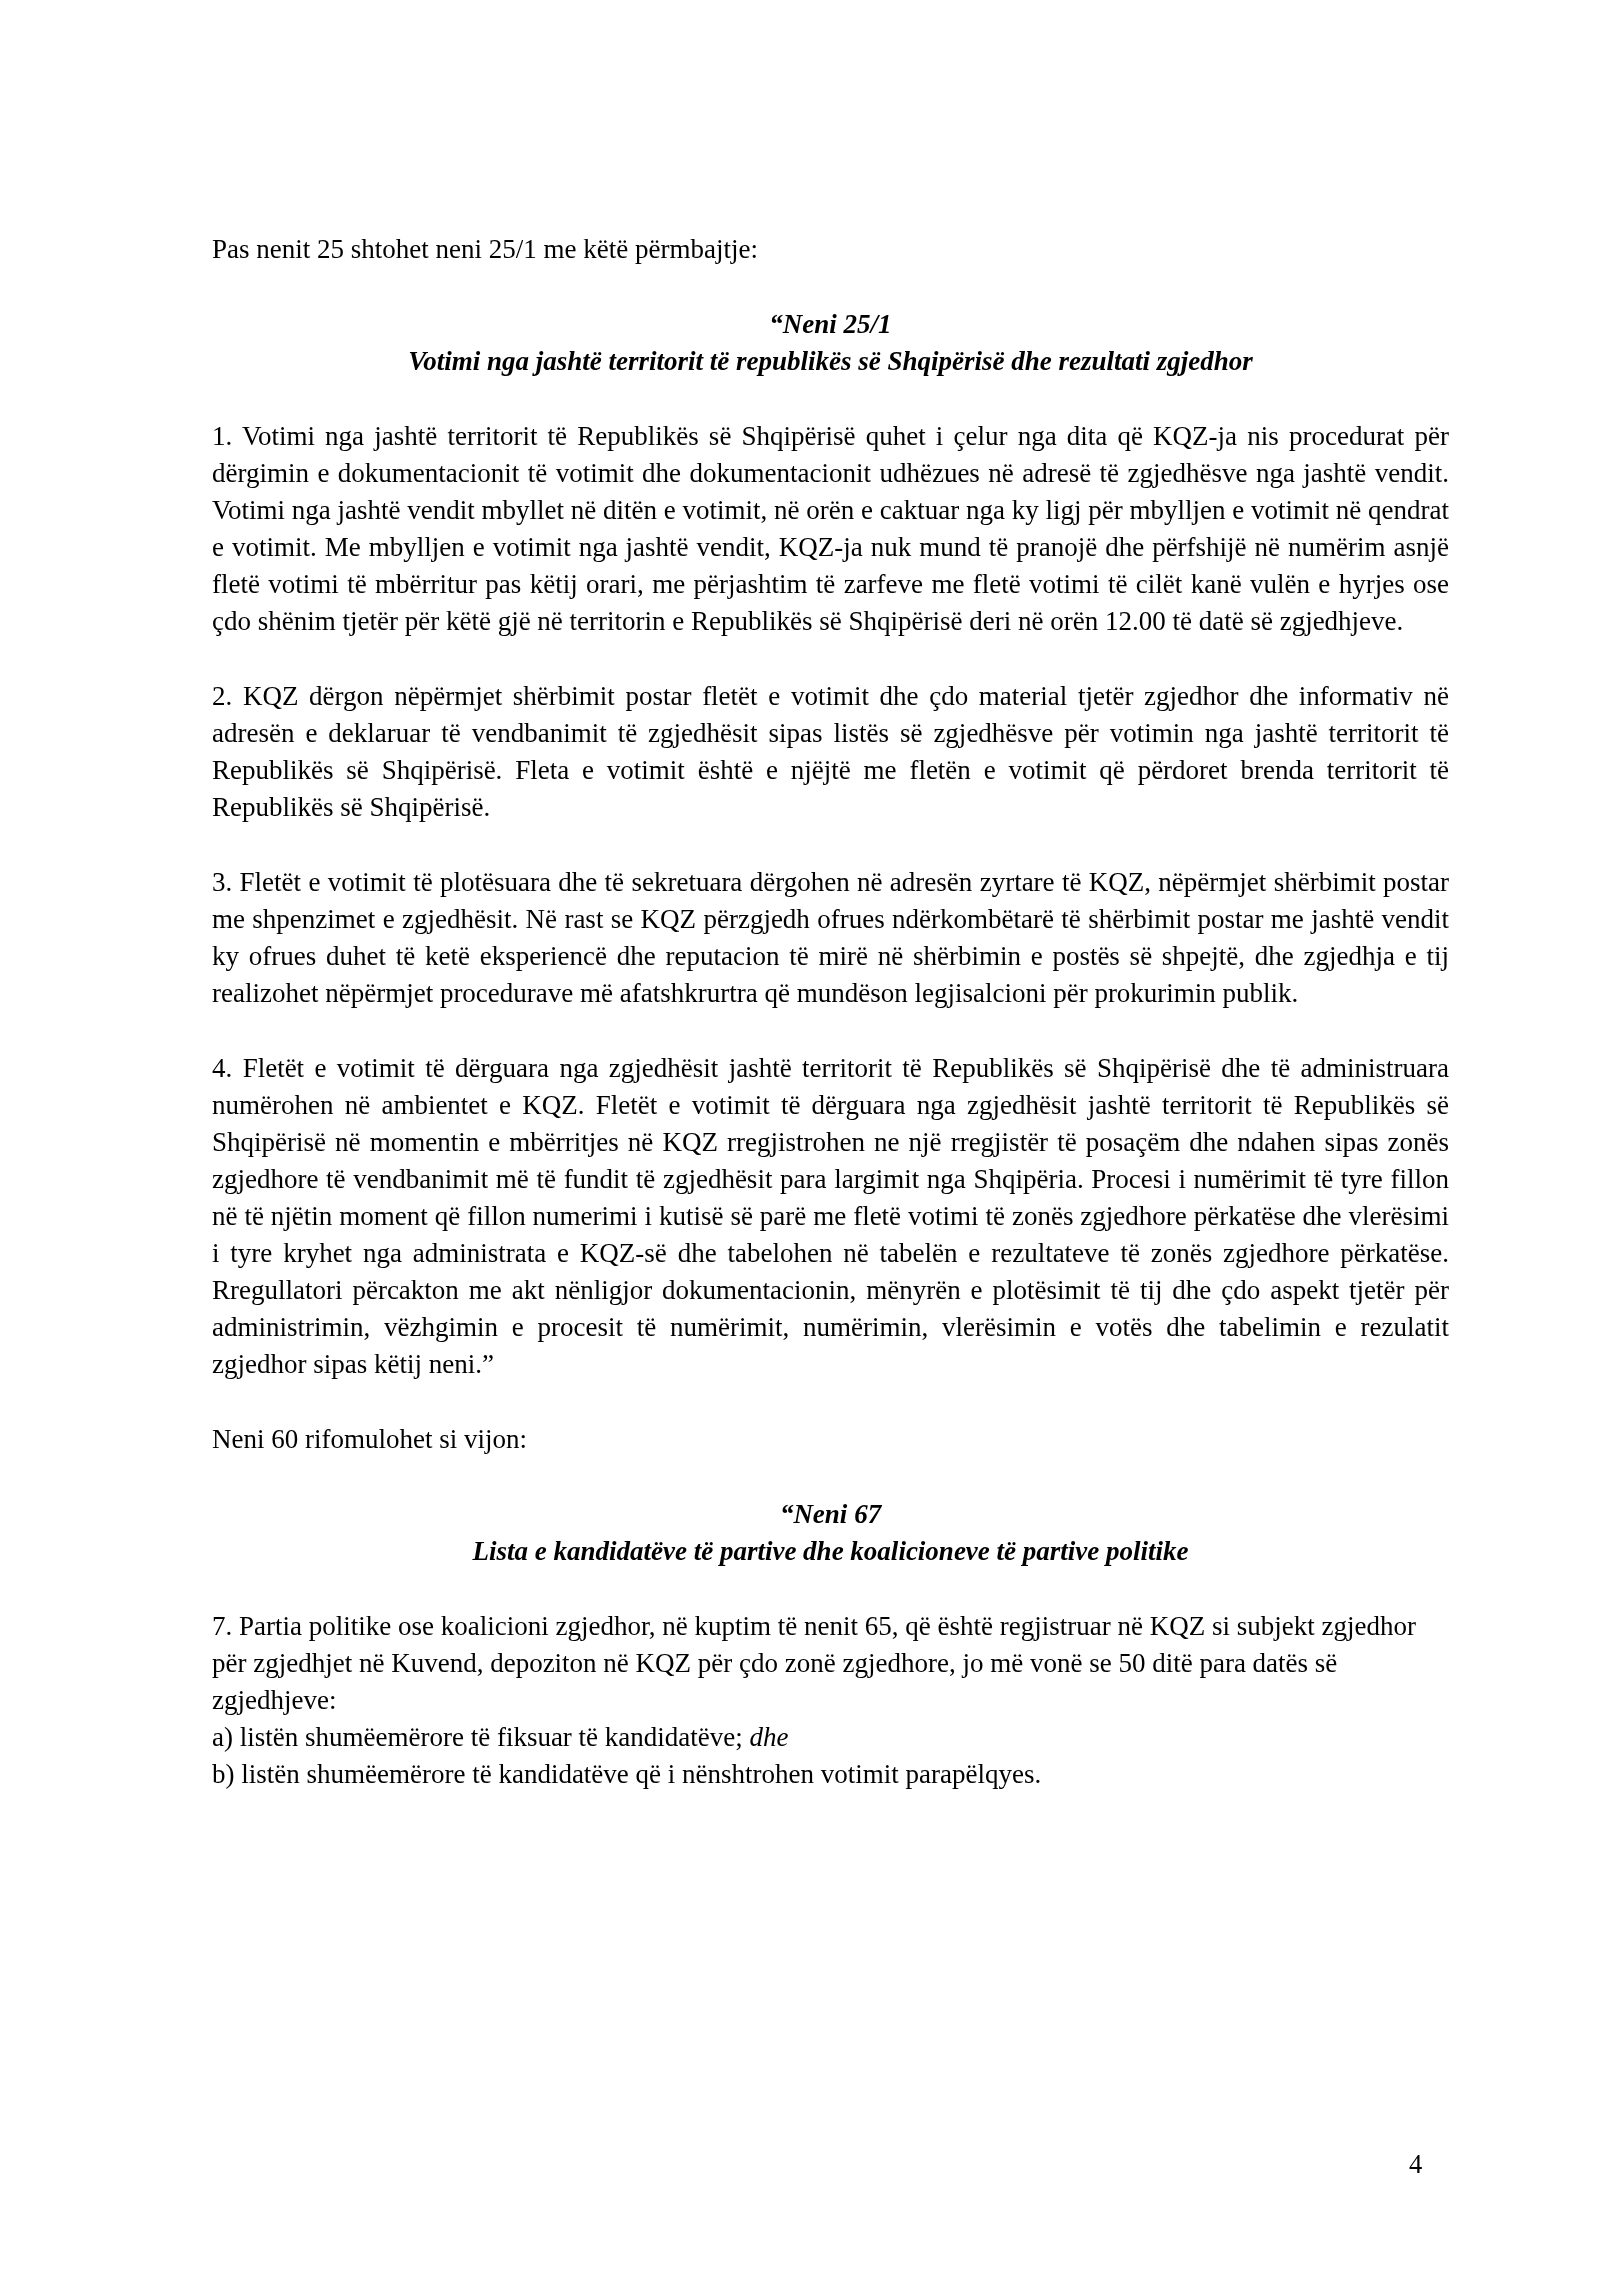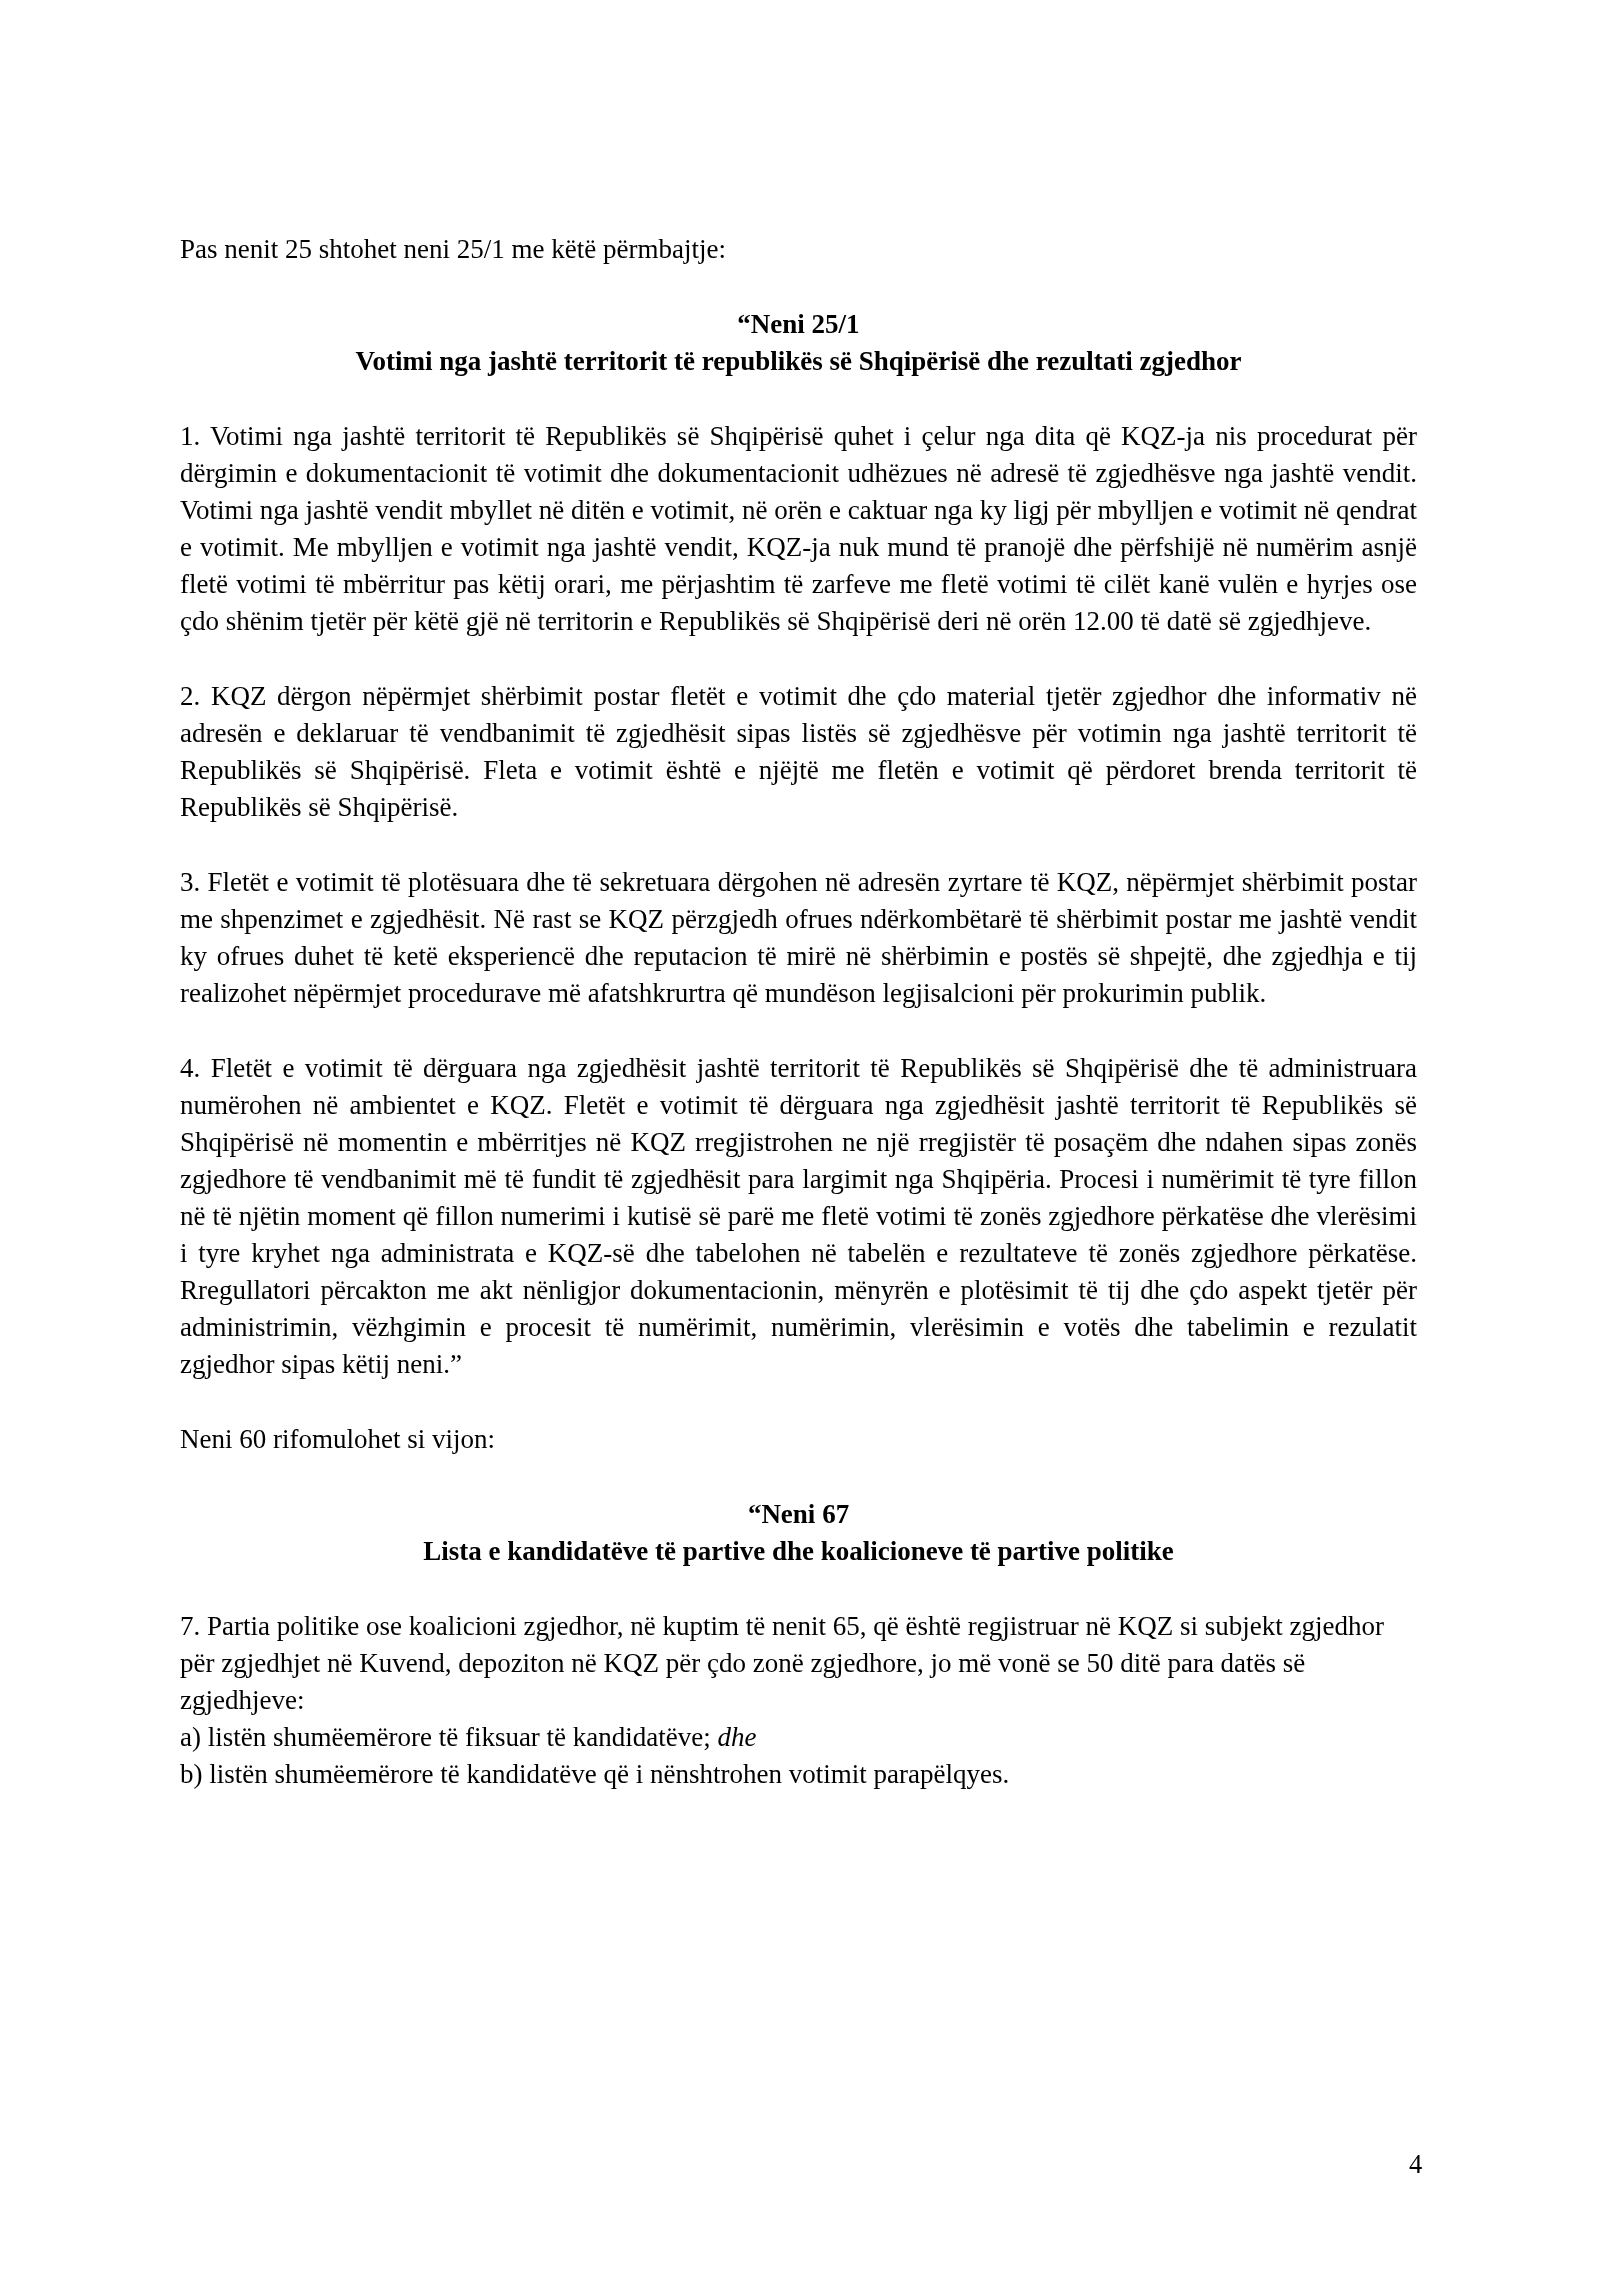--- a/index.html
+++ b/index.html
@@ -22,7 +22,7 @@
   }
   .content {
     position: absolute;
-    left: 180px;
+    left: 212px;
     top: 231px;
     width: 1237px;
     font-size: 27px;

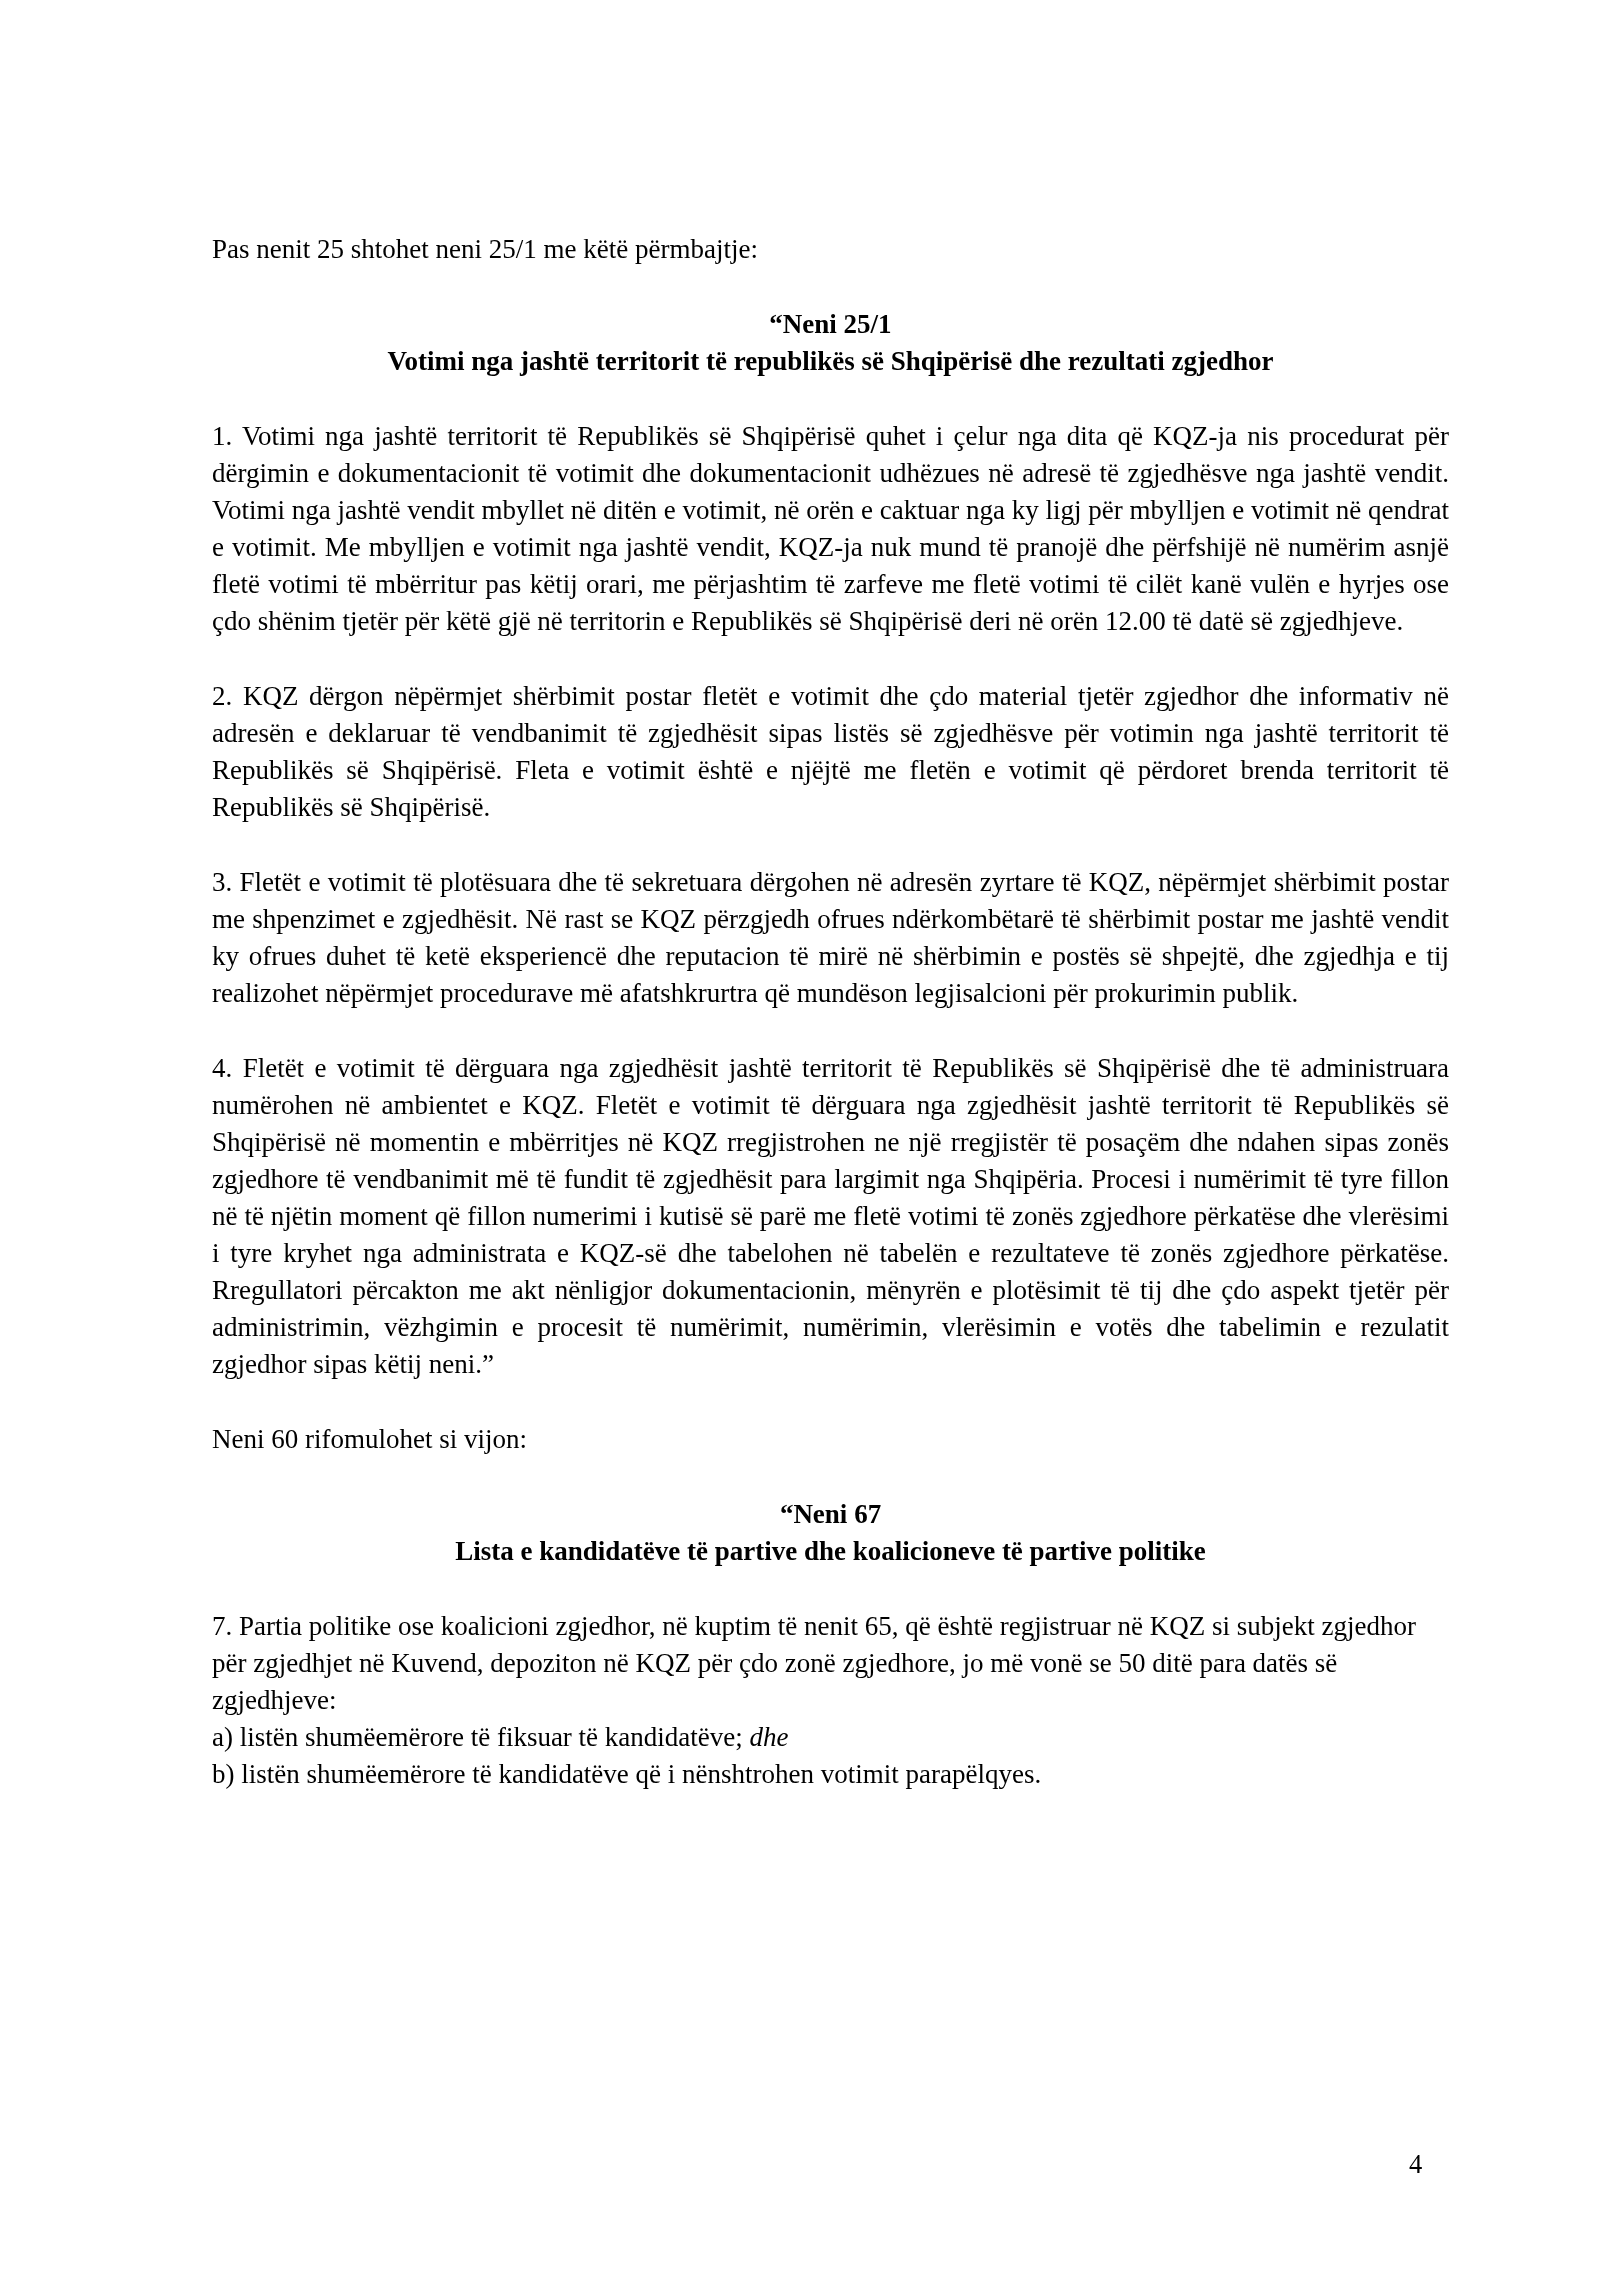--- a/index.html
+++ b/index.html
@@ -38,7 +38,7 @@
   .left { text-align: left; }
   .center { text-align: center; }
   .bold { font-weight: bold; }
-  .heading-block { margin: 0 0 38px 0; }
+  .heading-block { margin: 0 0 38px 0; font-style: italic; }
   .items p { text-align: left; }
   em { font-style: italic; }
   .page-number {

